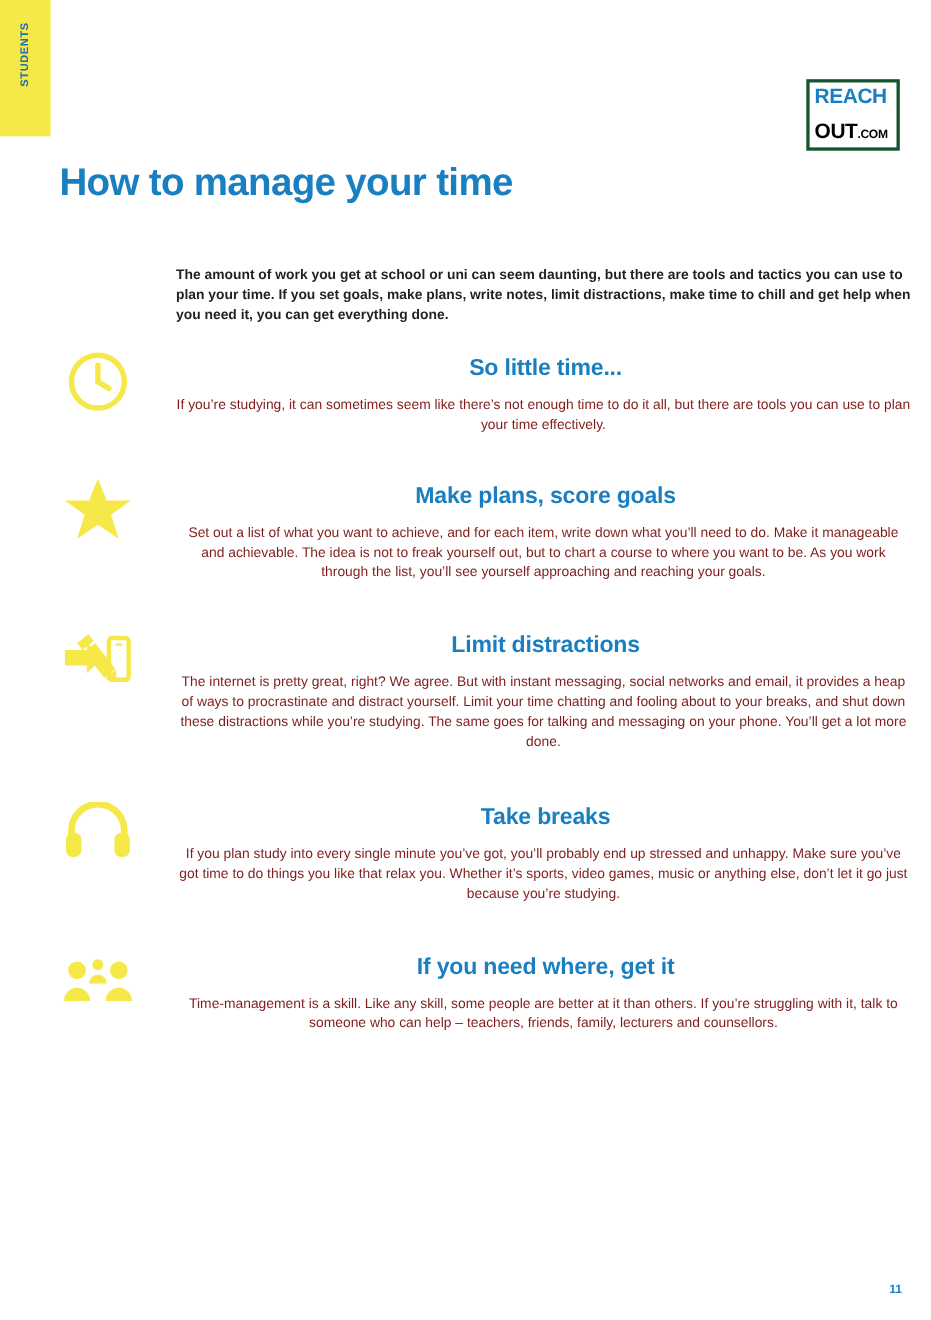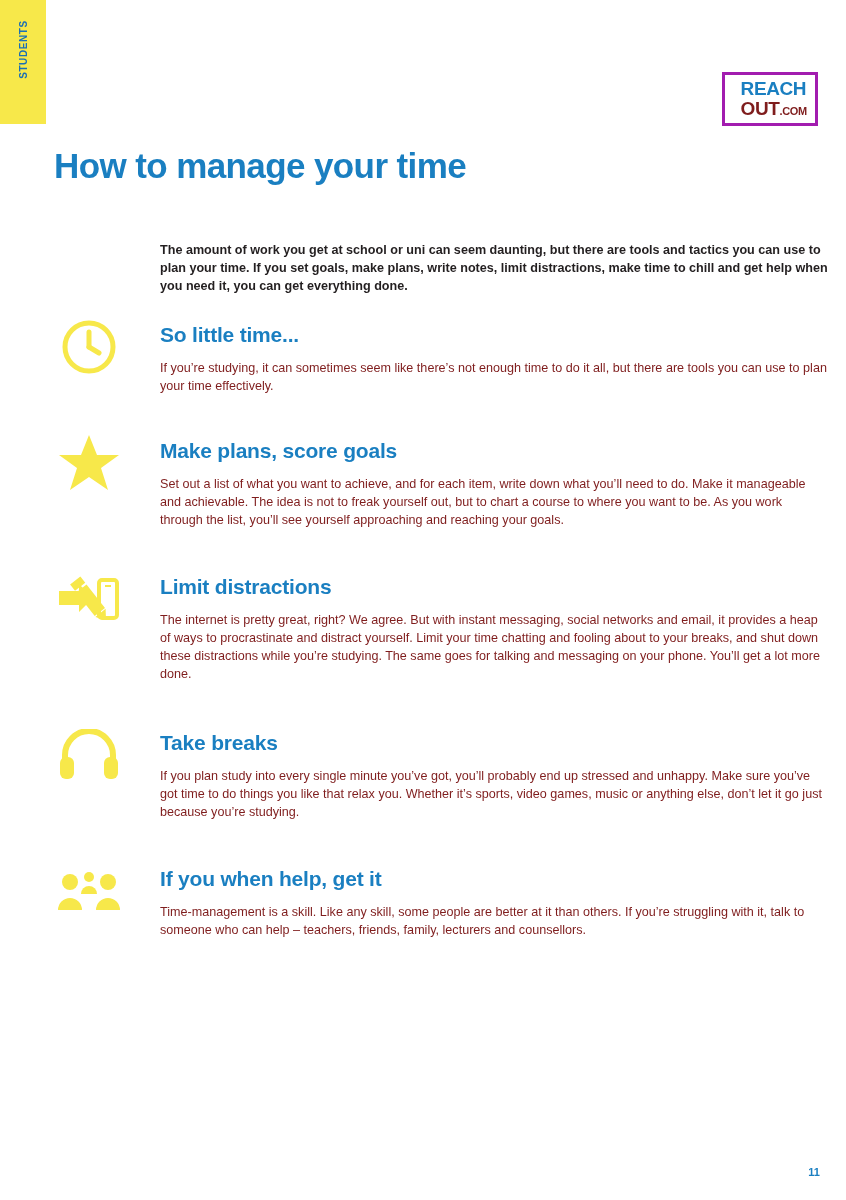--- a/index.html
+++ b/index.html
@@ -43,8 +43,8 @@
     position: absolute;
     right: 28px;
     top: 72px;
-    border: 3px solid #a21caf;
-    padding: 4px 8px 5px 16px;
+    border: 3px solid #14532d;
+    padding: 4px 8px 5px 5px;
     line-height: 1;
   }
   .logo .l1 {

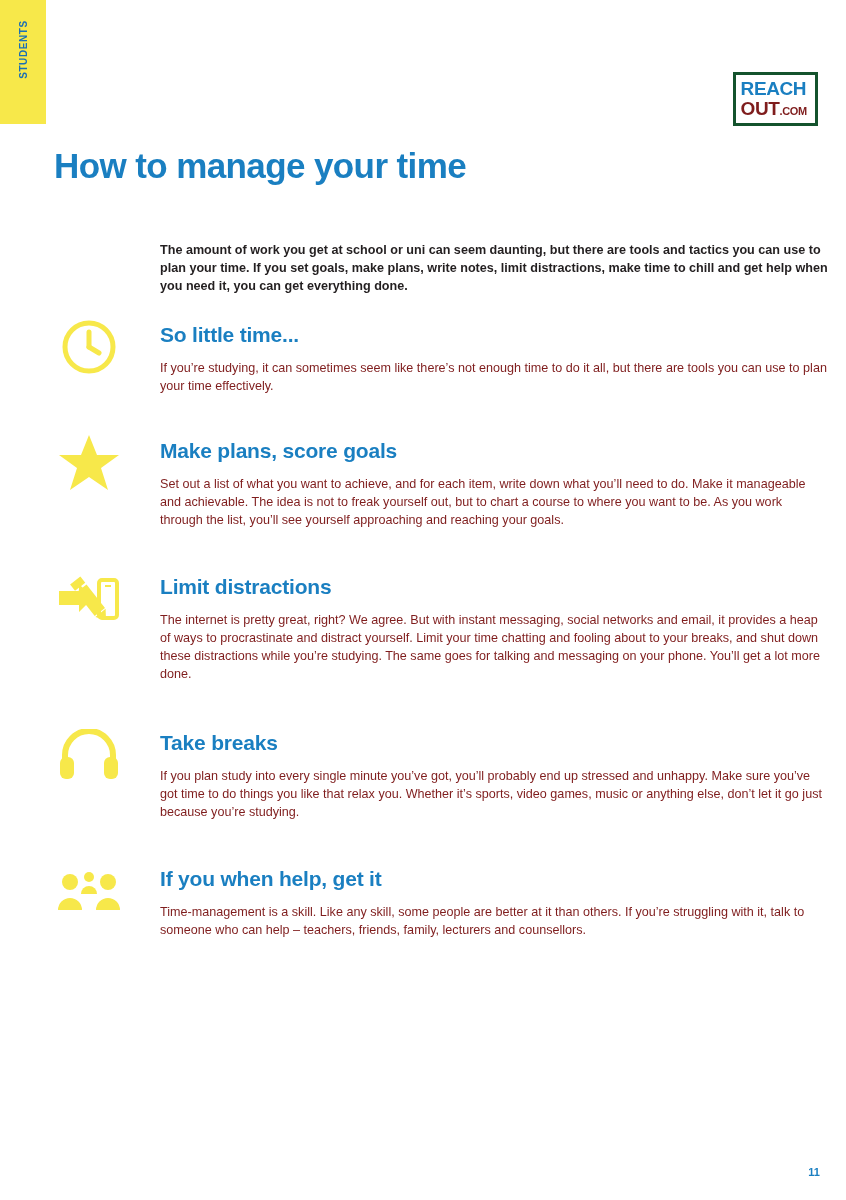--- a/index.html
+++ b/index.html
@@ -58,9 +58,9 @@
     display: block;
     font-size: 19px;
     font-weight: bold;
-    color: #7f1d1d;
+    color: #000000;
     letter-spacing: -0.4px;
-    margin-top: 1px;
+    margin-top: 12px;
   }
   .logo .dotcom {
     font-size: 11px;

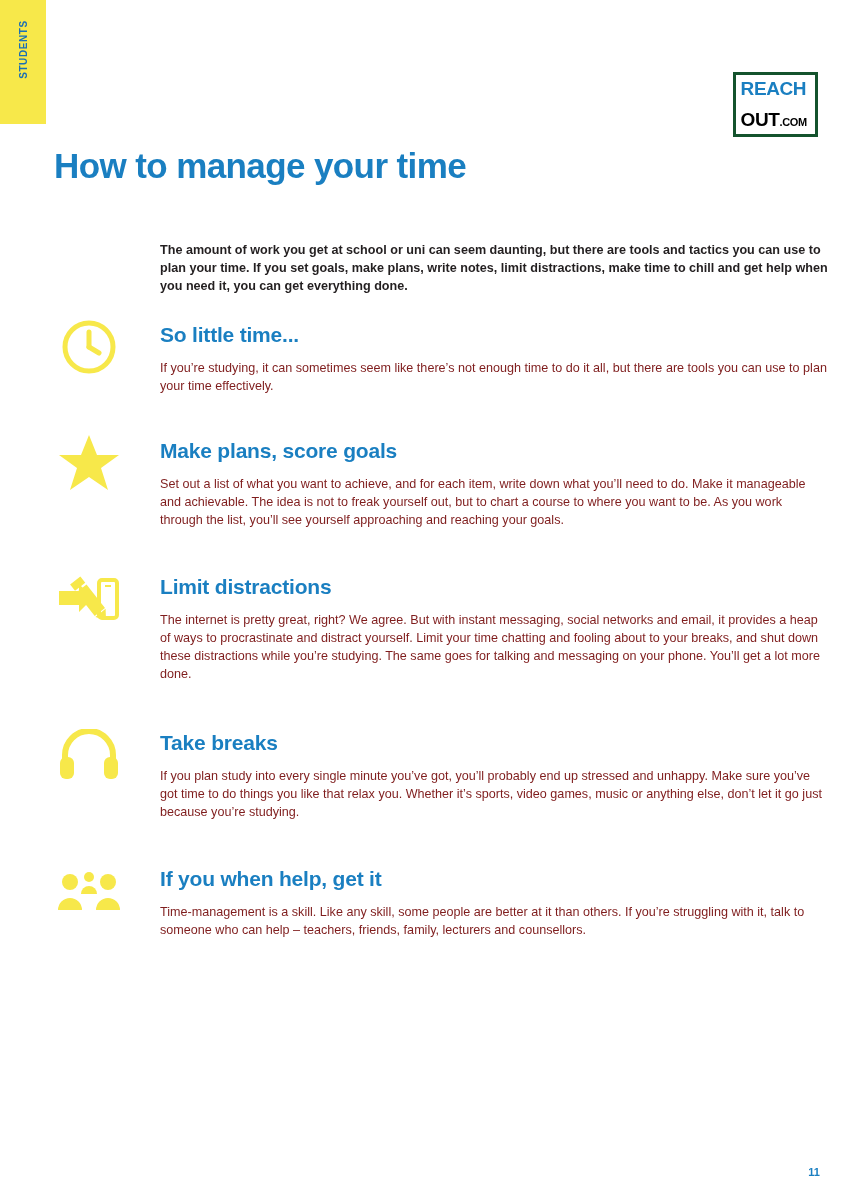--- a/index.html
+++ b/index.html
@@ -98,6 +98,7 @@
   .section {
     position: relative;
     margin-bottom: 22px;
+    text-align: center;
   }
   .section h2 {
     margin: 0 0 12px 0;

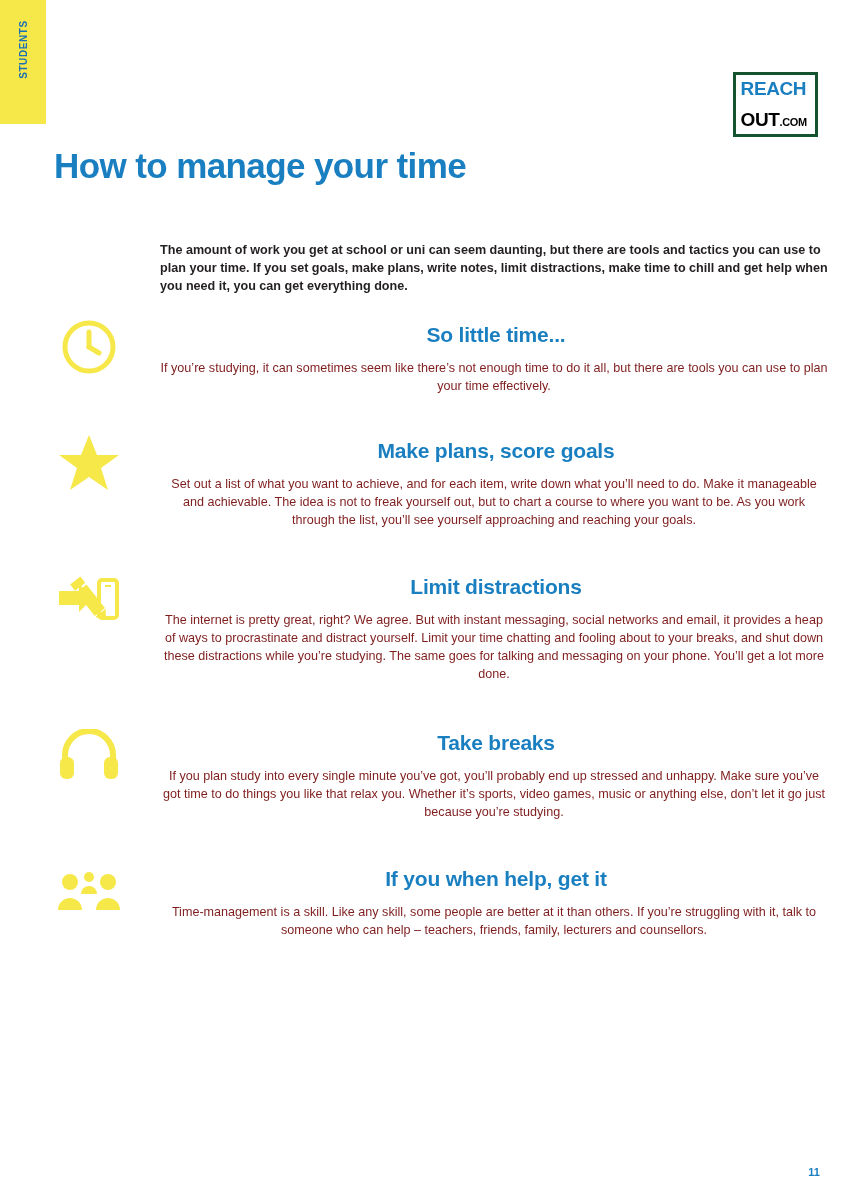--- a/index.html
+++ b/index.html
@@ -224,7 +224,7 @@
         <path d="M24 26 A8 8 0 0 1 40 26 Z" fill="#f7e84a"></path>
       </svg>
     </div>
-    <h2>If you when help, get it</h2>
+    <h2>If you need where, get it</h2>
     <p>Time-management is a skill. Like any skill, some people are better at it than others. If you’re struggling with it, talk to someone who can help – teachers, friends, family, lecturers and counsellors.</p>
   </div>
 

